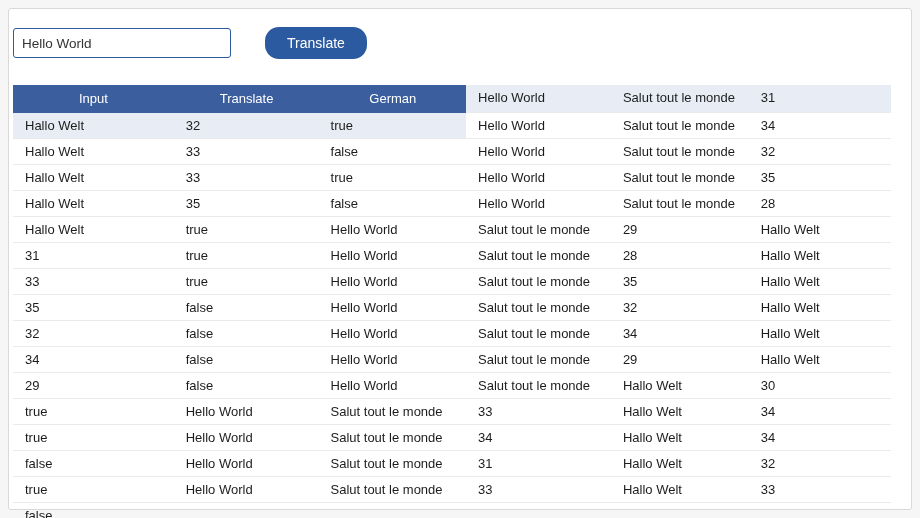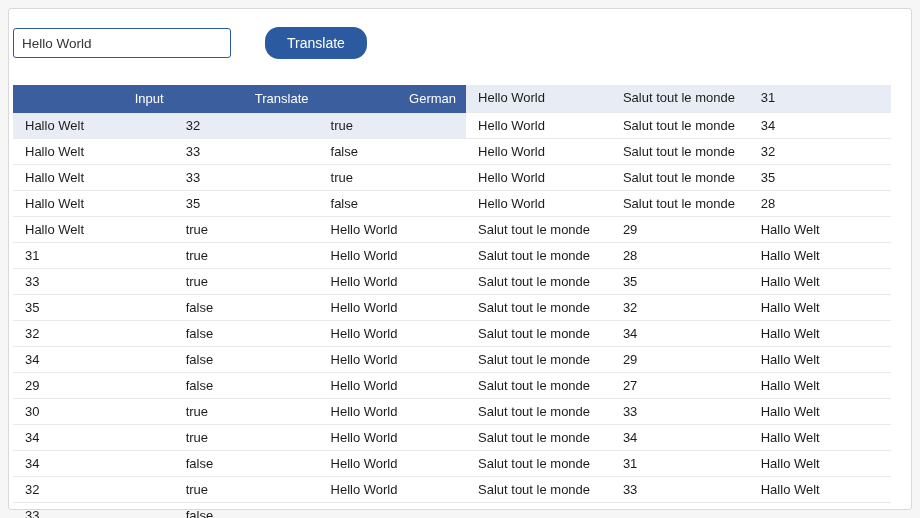--- a/index.html
+++ b/index.html
@@ -47,7 +47,7 @@
   .hd {
     background:#3a5e9e;
     color:#fff;
-    text-align:right;
+    text-align:center;
     padding:6px 10px 7px;
     font-size:13px;
     border-left:1px solid #3a5e9e;

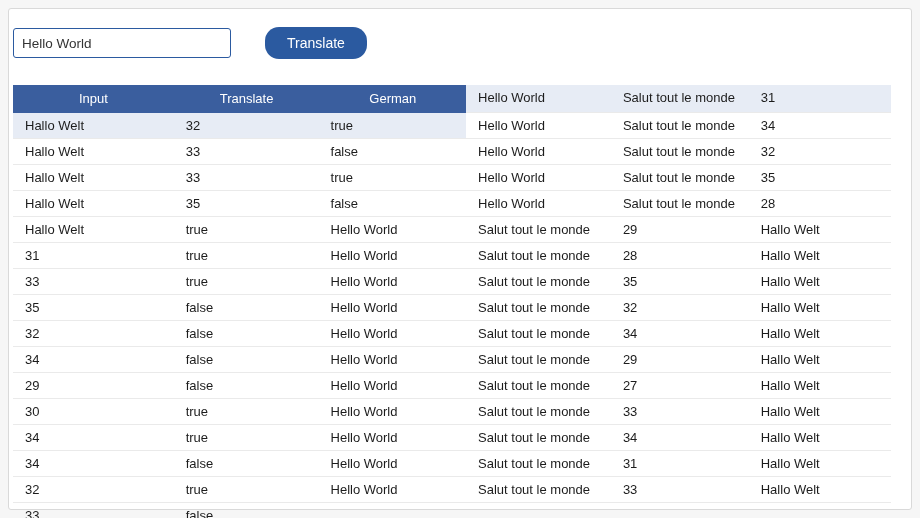--- a/index.html
+++ b/index.html
@@ -140,7 +140,6 @@
       <div class="cell">false</div>
       <div class="cell">Hello World</div>
       <div class="cell">Salut tout le monde</div>
-      <div class="cell">27</div>
       <div class="cell">Hallo Welt</div>
       <div class="cell">30</div>
       <div class="cell">true</div>

